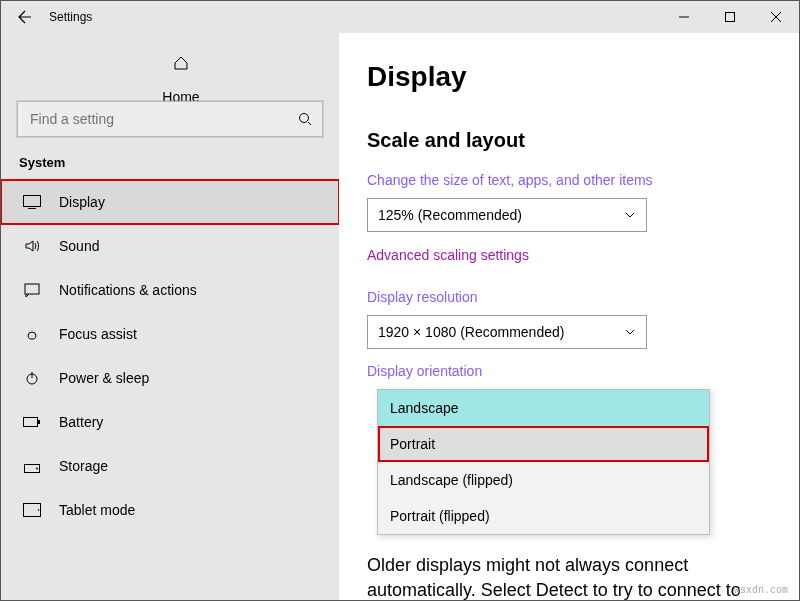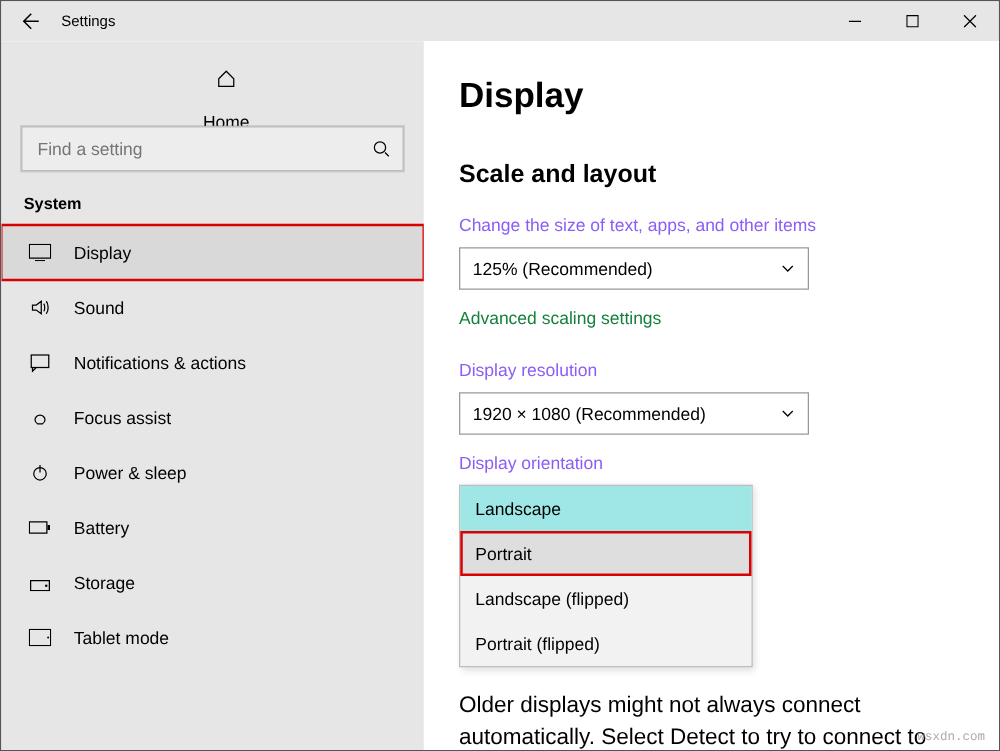--- a/index.html
+++ b/index.html
@@ -65,7 +65,7 @@
     text-align: right;
   }
   .dropdown .chev { color:#333; }
-  .link { color: #15803d; font-size: 14px; margin-bottom: 26px; display: inline-block; }
+  .link { color: #a21caf; font-size: 14px; margin-bottom: 26px; display: inline-block; }
   .opts {
     width: 235px; border: 1px solid #bdbdbd; background: #f2f2f2; box-shadow: 2px 2px 6px rgba(0,0,0,0.15);
     margin-top: 6px; margin-bottom: 18px;

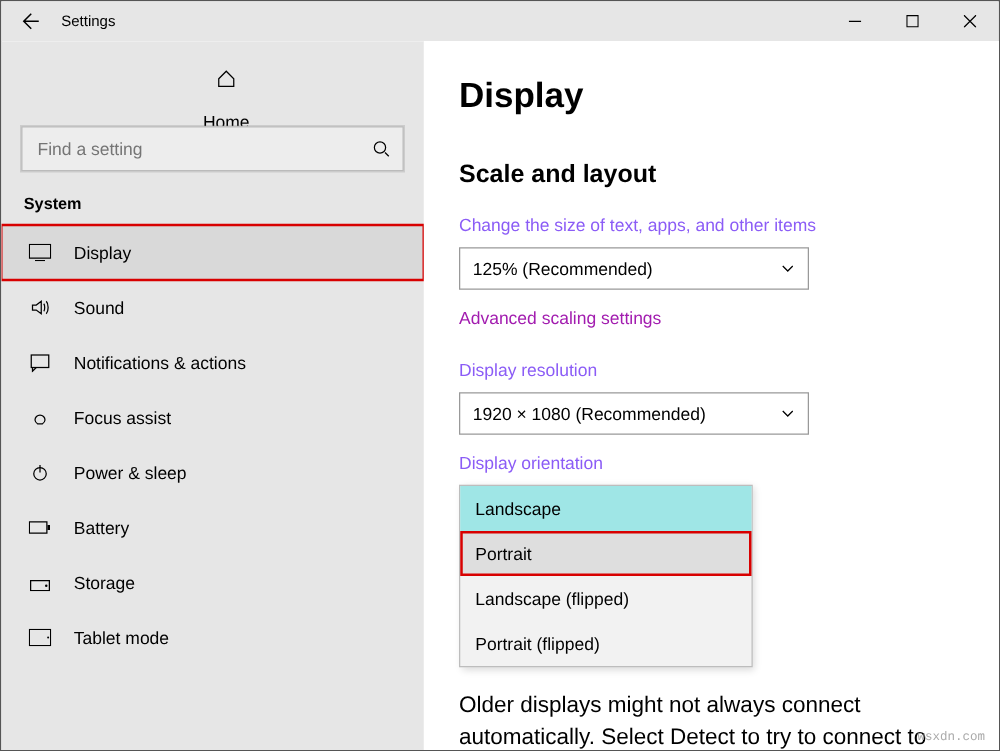--- a/index.html
+++ b/index.html
@@ -67,8 +67,8 @@
   .dropdown .chev { color:#333; }
   .link { color: #a21caf; font-size: 14px; margin-bottom: 26px; display: inline-block; }
   .opts {
-    width: 235px; border: 1px solid #bdbdbd; background: #f2f2f2; box-shadow: 2px 2px 6px rgba(0,0,0,0.15);
-    margin-top: 6px; margin-bottom: 18px;
+    width: 333px; border: 1px solid #bdbdbd; background: #f2f2f2; box-shadow: 2px 2px 6px rgba(0,0,0,0.15);
+    margin-top: 6px; margin-bottom: 18px; margin-left: 10px;
   }
   .opts .opt {
     height: 36px; display: flex; align-items: center; padding: 0 12px; font-size: 14px;

